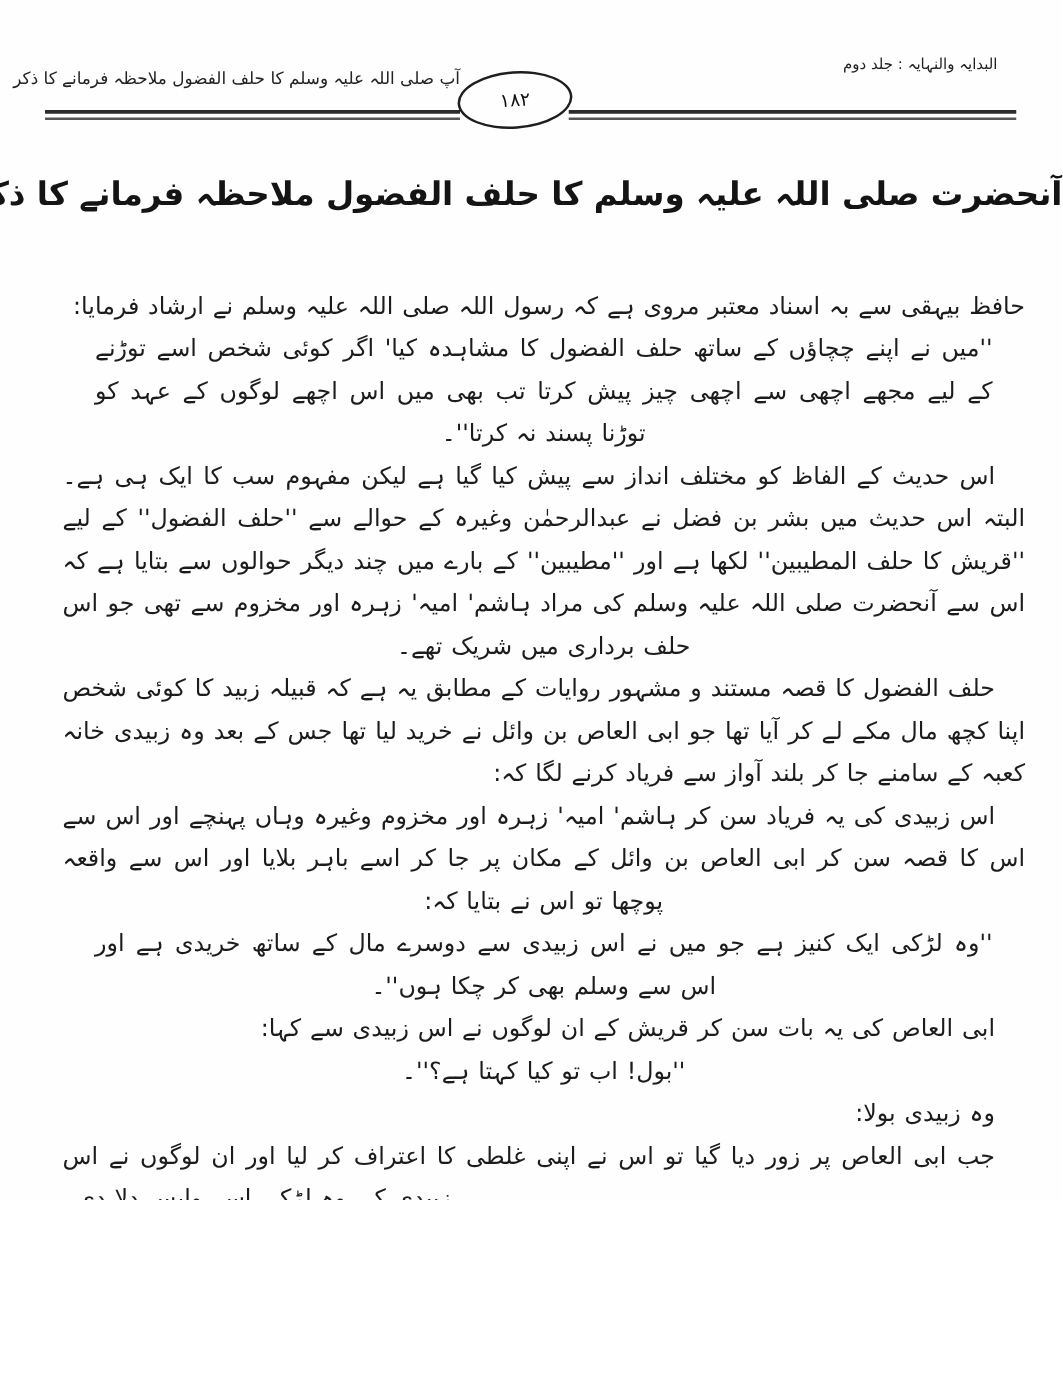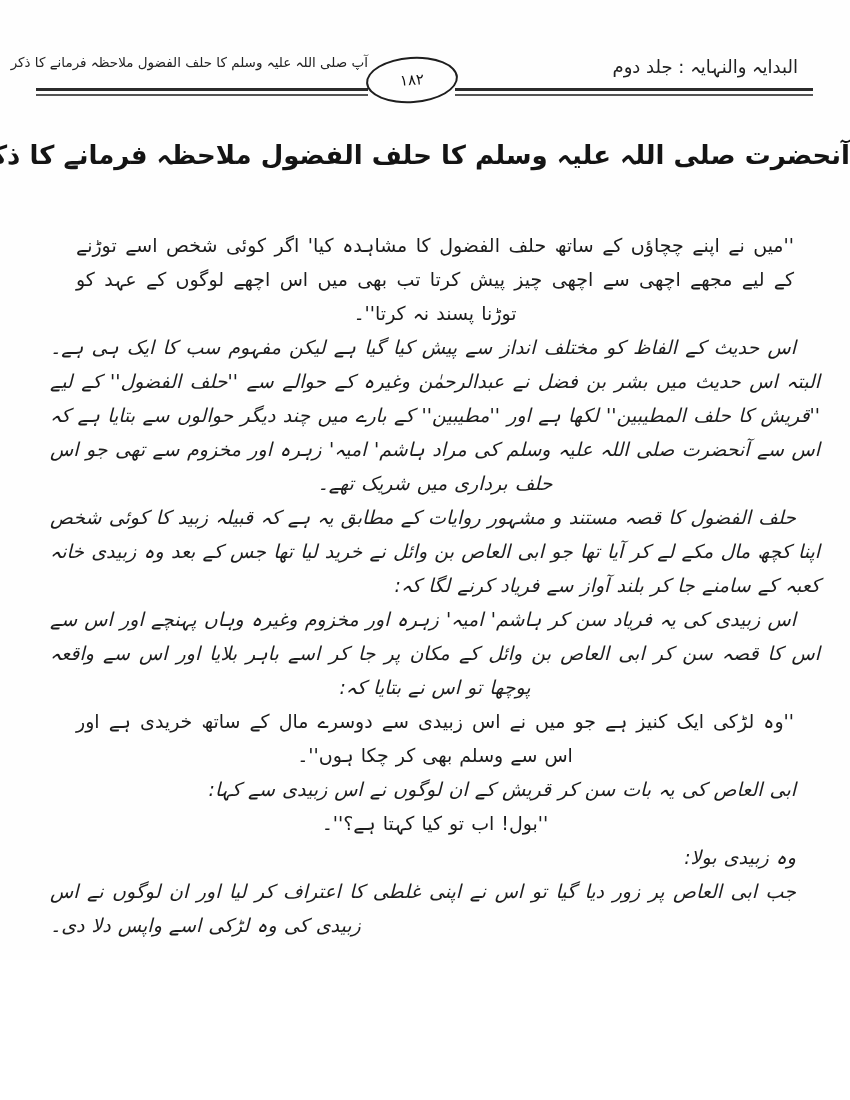--- a/index.html
+++ b/index.html
@@ -15,8 +15,8 @@
     color:#222;
   }
   .hdr-book {
-    position:absolute; top:56px; right:52px;
-    direction:rtl; font-size:18px; white-space:nowrap; color:#222;
+    position:absolute; top:44px; right:52px;
+    direction:rtl; font-size:12px; white-space:nowrap; color:#222;
   }
   .rule { position:absolute; background:#2b2b2b; }
   .rule.thin { background:#555; }

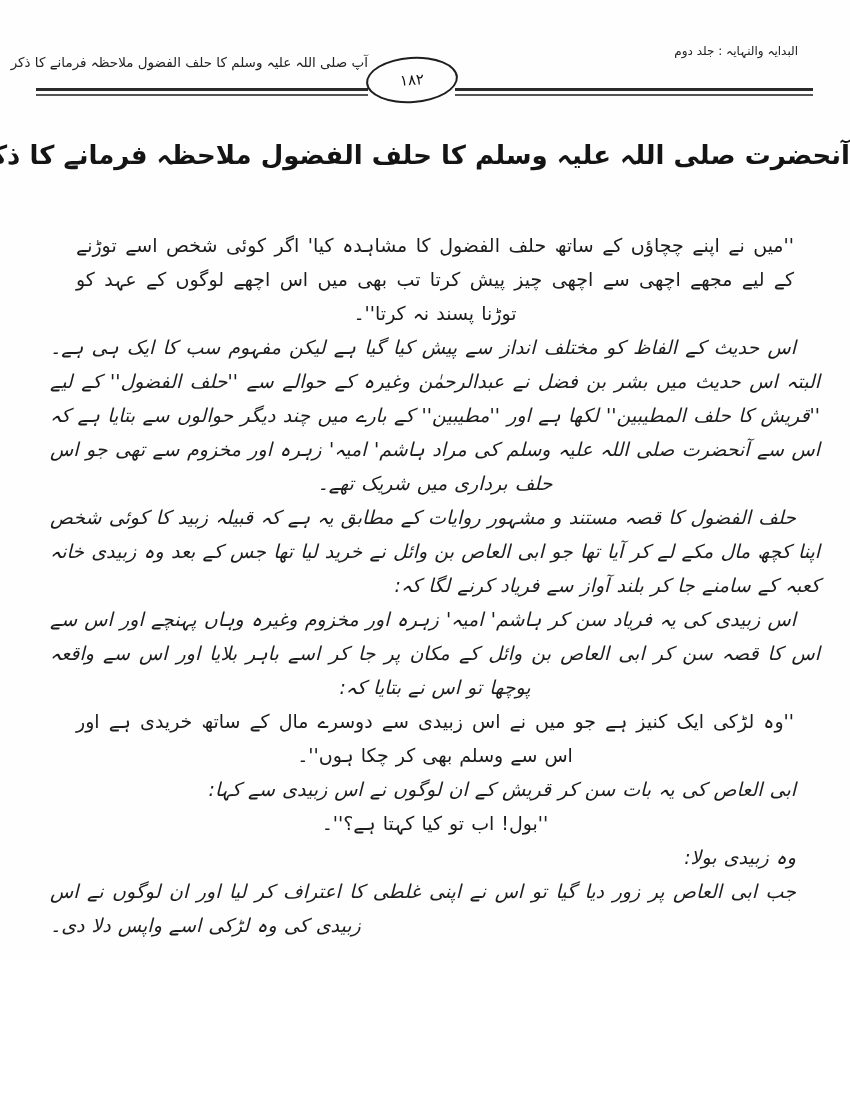--- a/index.html
+++ b/index.html
@@ -74,6 +74,7 @@
   <div class="main-title">آنحضرت صلی اللہ علیہ وسلم کا حلف الفضول ملاحظہ فرمانے کا ذکر</div>
 
   <div class="body-text">
+    <p class="p">حافظ بیہقی سے بہ اسناد معتبر مروی ہے کہ رسول اللہ صلی اللہ علیہ وسلم نے ارشاد فرمایا:</p>
     <p class="p quote last-center">''میں نے اپنے چچاؤں کے ساتھ حلف الفضول کا مشاہدہ کیا' اگر کوئی شخص اسے توڑنے کے لیے مجھے اچھی سے اچھی چیز پیش کرتا تب بھی میں اس اچھے لوگوں کے عہد کو توڑنا پسند نہ کرتا''۔</p>
     <p class="p indent last-center">اس حدیث کے الفاظ کو مختلف انداز سے پیش کیا گیا ہے لیکن مفہوم سب کا ایک ہی ہے۔ البتہ اس حدیث میں بشر بن فضل نے عبدالرحمٰن وغیرہ کے حوالے سے ''حلف الفضول'' کے لیے ''قریش کا حلف المطیبین'' لکھا ہے اور ''مطیبین'' کے بارے میں چند دیگر حوالوں سے بتایا ہے کہ اس سے آنحضرت صلی اللہ علیہ وسلم کی مراد ہاشم' امیہ' زہرہ اور مخزوم سے تھی جو اس حلف برداری میں شریک تھے۔</p>
     <p class="p indent">حلف الفضول کا قصہ مستند و مشہور روایات کے مطابق یہ ہے کہ قبیلہ زبید کا کوئی شخص اپنا کچھ مال مکے لے کر آیا تھا جو ابی العاص بن وائل نے خرید لیا تھا جس کے بعد وہ زبیدی خانہ کعبہ کے سامنے جا کر بلند آواز سے فریاد کرنے لگا کہ:</p>

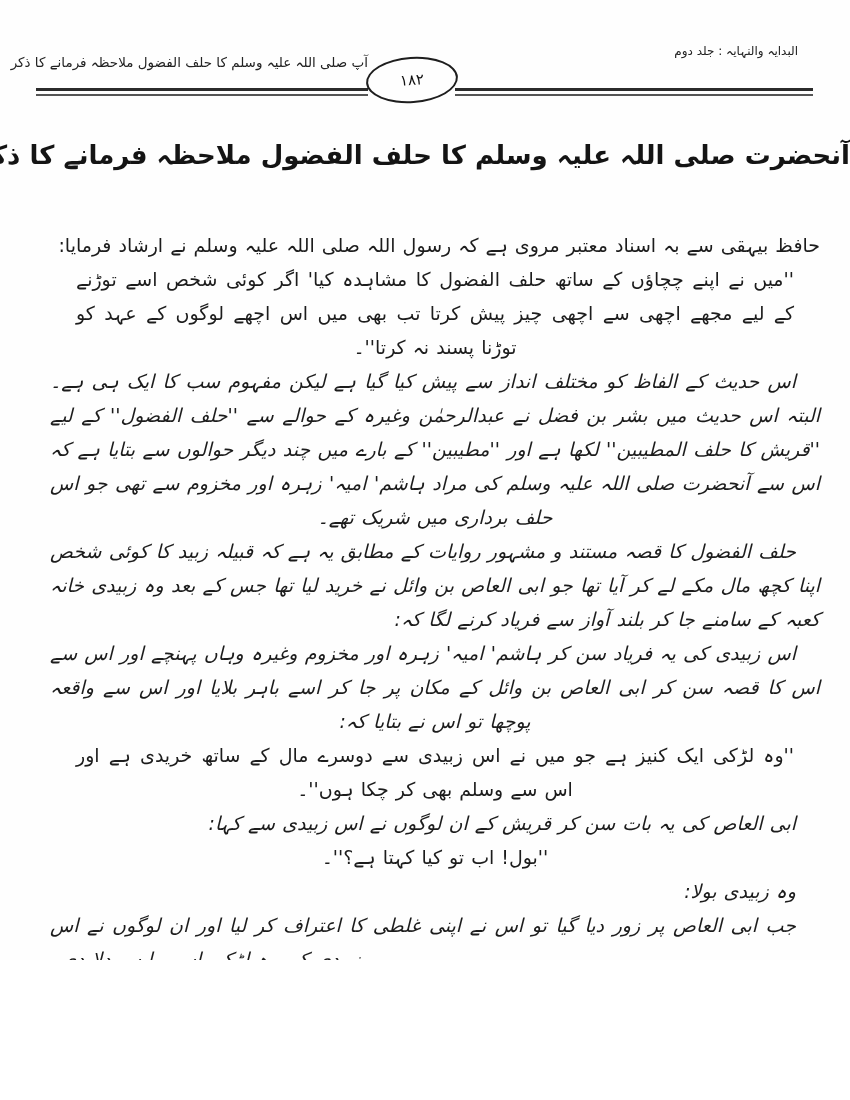--- a/index.html
+++ b/index.html
@@ -48,7 +48,7 @@
     margin:0; text-align:justify; text-align-last:right;
     word-spacing:1px;
   }
-  .p.indent { text-indent:24px;font-style:italic; }
+  .p.indent { text-indent:24px; }
   .p.last-center { text-align-last:center; }
   .p.last-left { text-align-last:left; }
   .p.center { text-align:center; text-align-last:center; }

